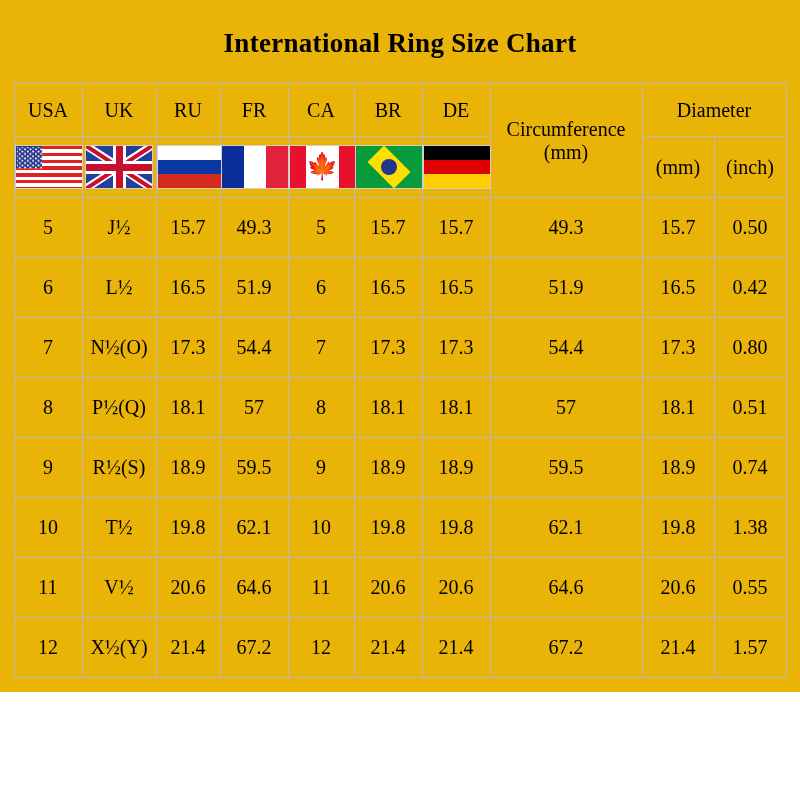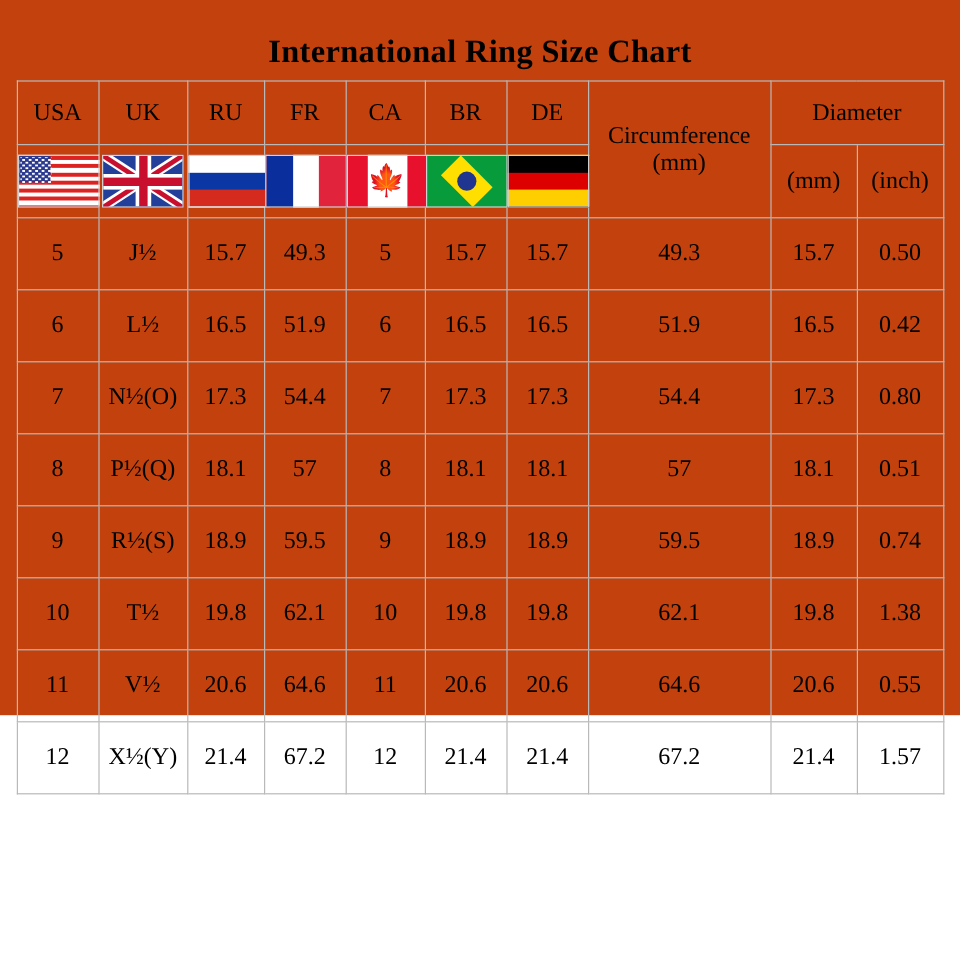--- a/index.html
+++ b/index.html
@@ -17,8 +17,8 @@
   .page {
     position: relative;
     width: 800px;
-    height: 596px;
-    background: #c2410c;
+    height: 692px;
+    background: #eab308;
     box-sizing: border-box;
   }
   .title {

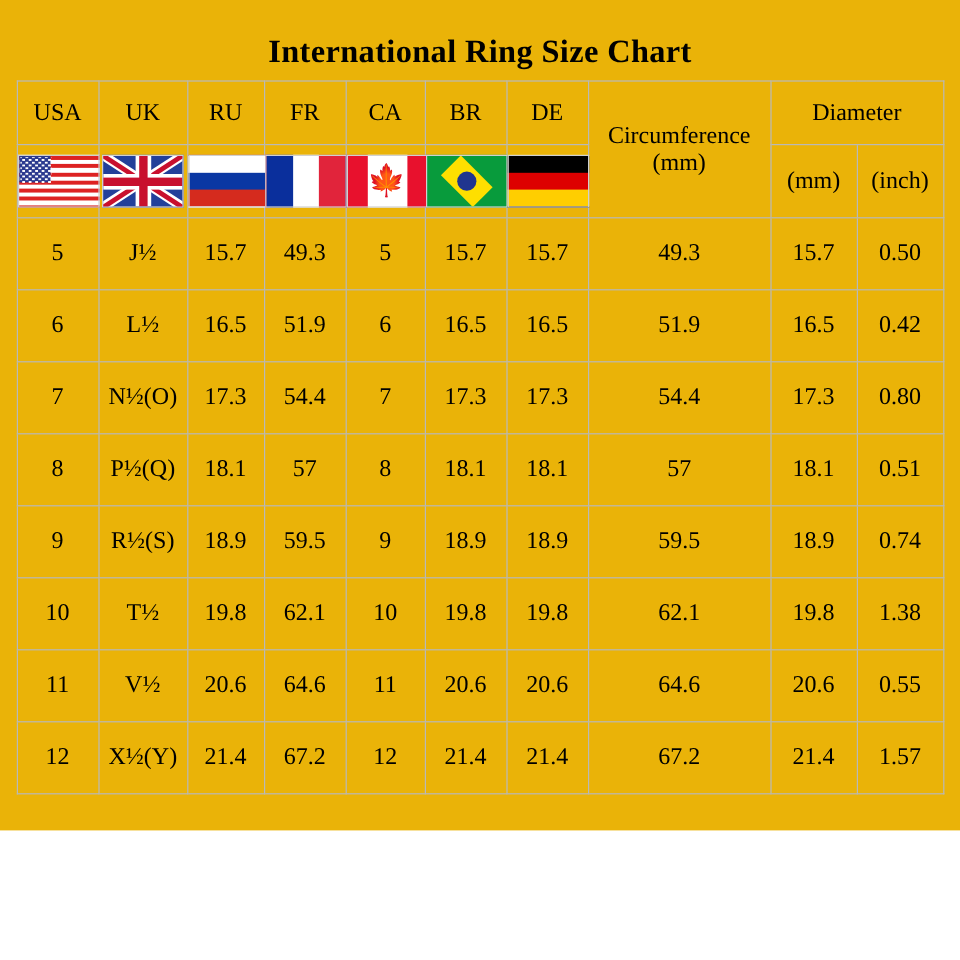--- a/index.html
+++ b/index.html
@@ -35,7 +35,7 @@
     border-collapse: collapse;
     table-layout: fixed;
     width: 772px;
-    margin: 0 auto;
+    margin: 16px auto;
   }
   table.chart td, table.chart th {
     border: 1px solid #b9b9b9;

